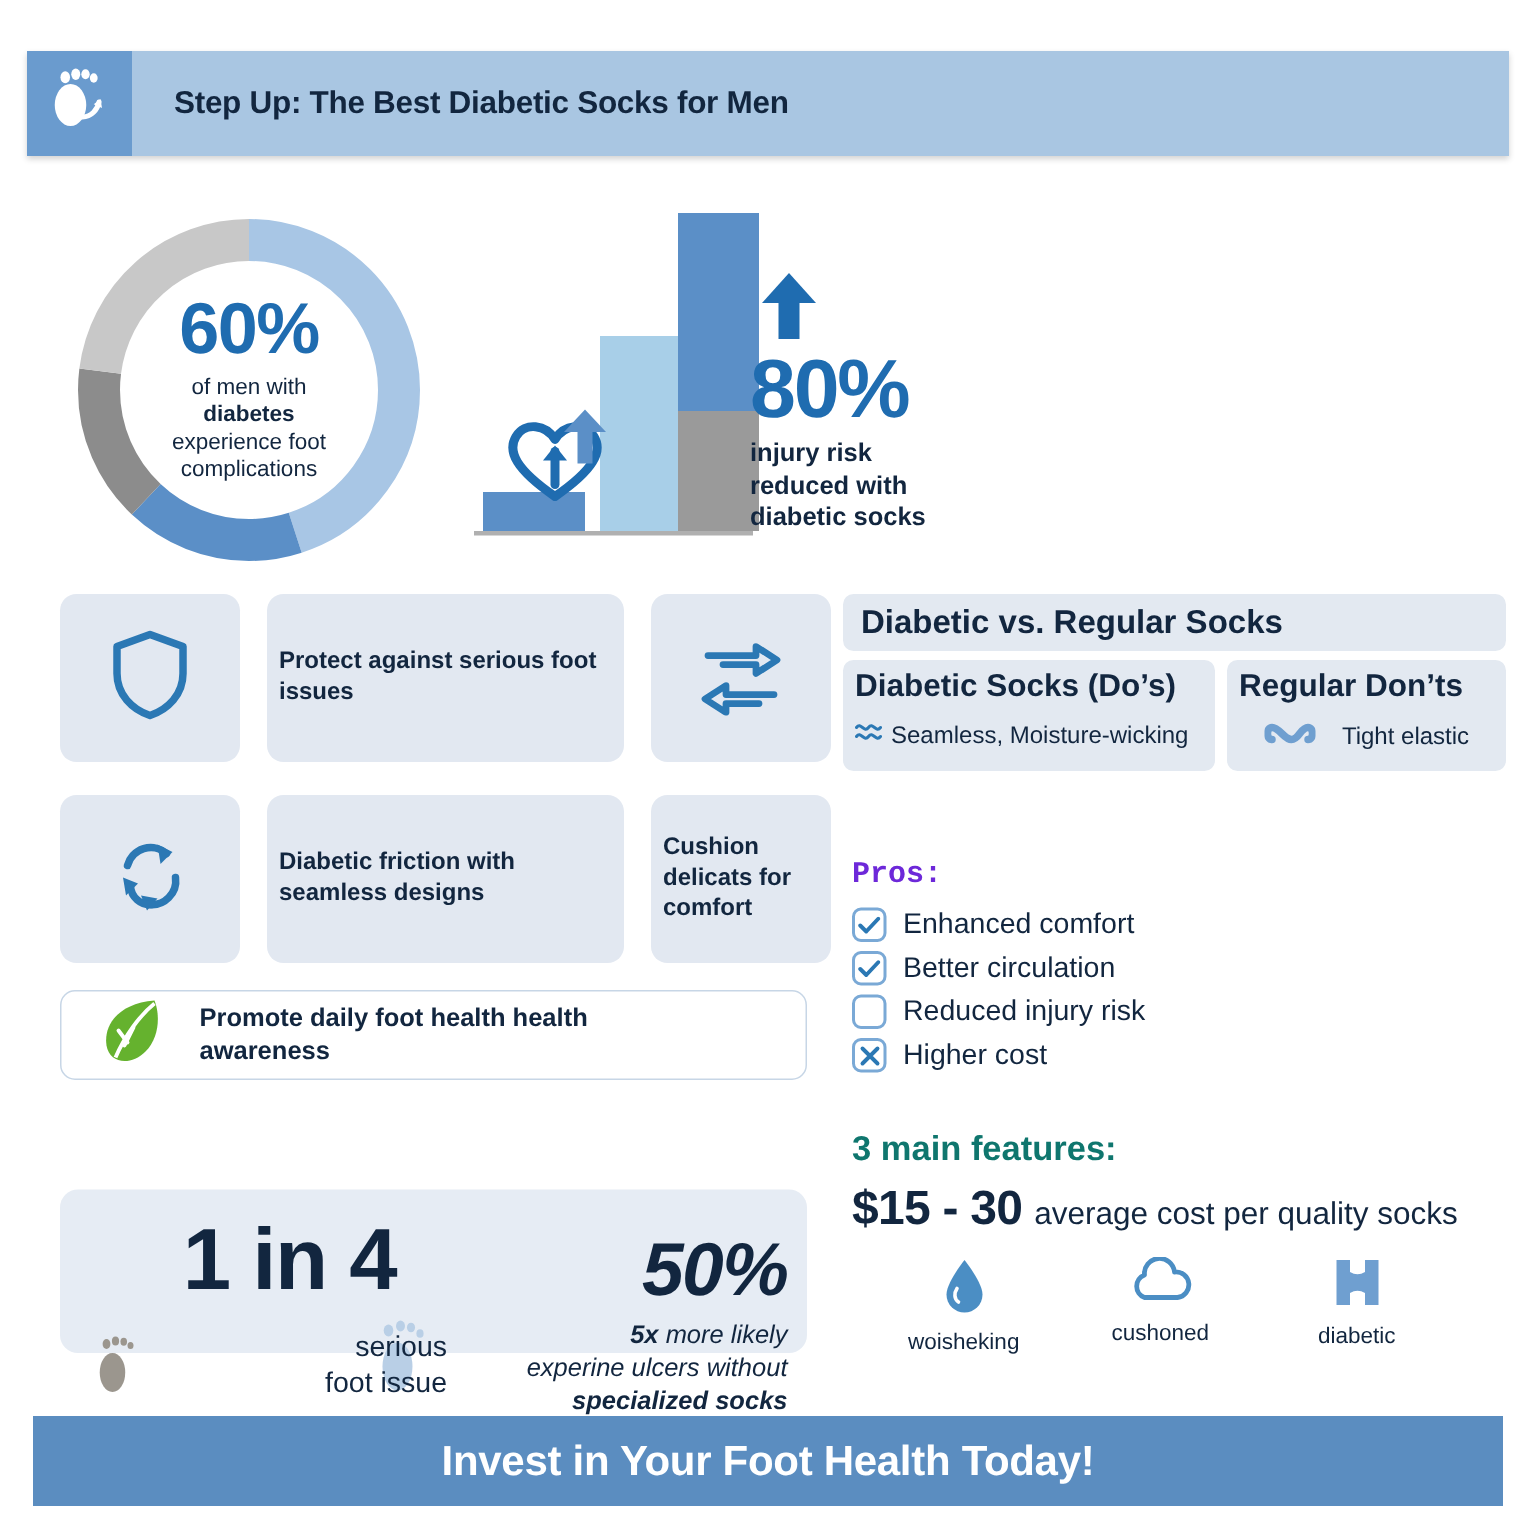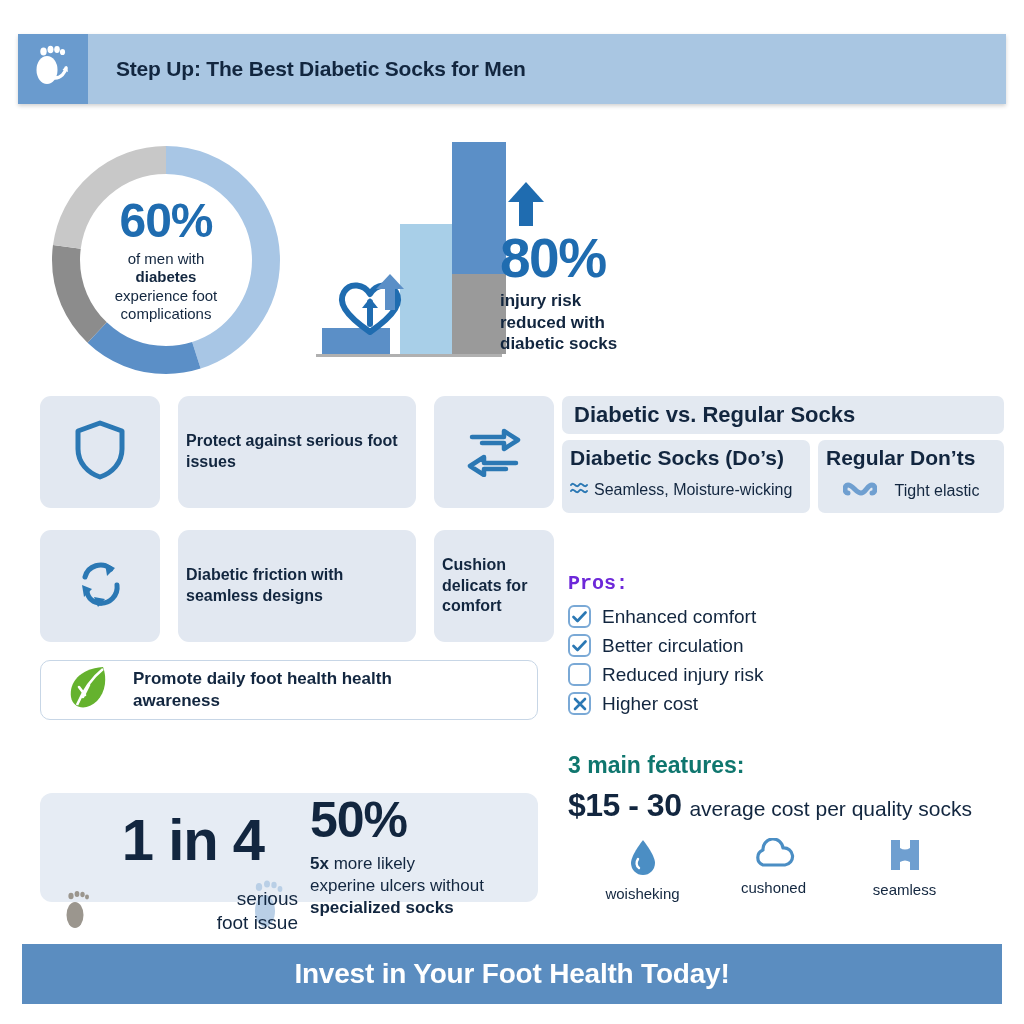--- a/index.html
+++ b/index.html
@@ -120,7 +120,7 @@
   .fp-blue { position:absolute; left:205px; top:78px; }
 
   .stat-50 {
-    position:absolute; left:270px; top:2px; width:215px; text-align:left;
+    position:absolute; left:270px; top:28px; width:215px; text-align:right;font-style:italic;
   }
   .big-50 {
     font-size:50px; font-weight:bold; color:#12263f;

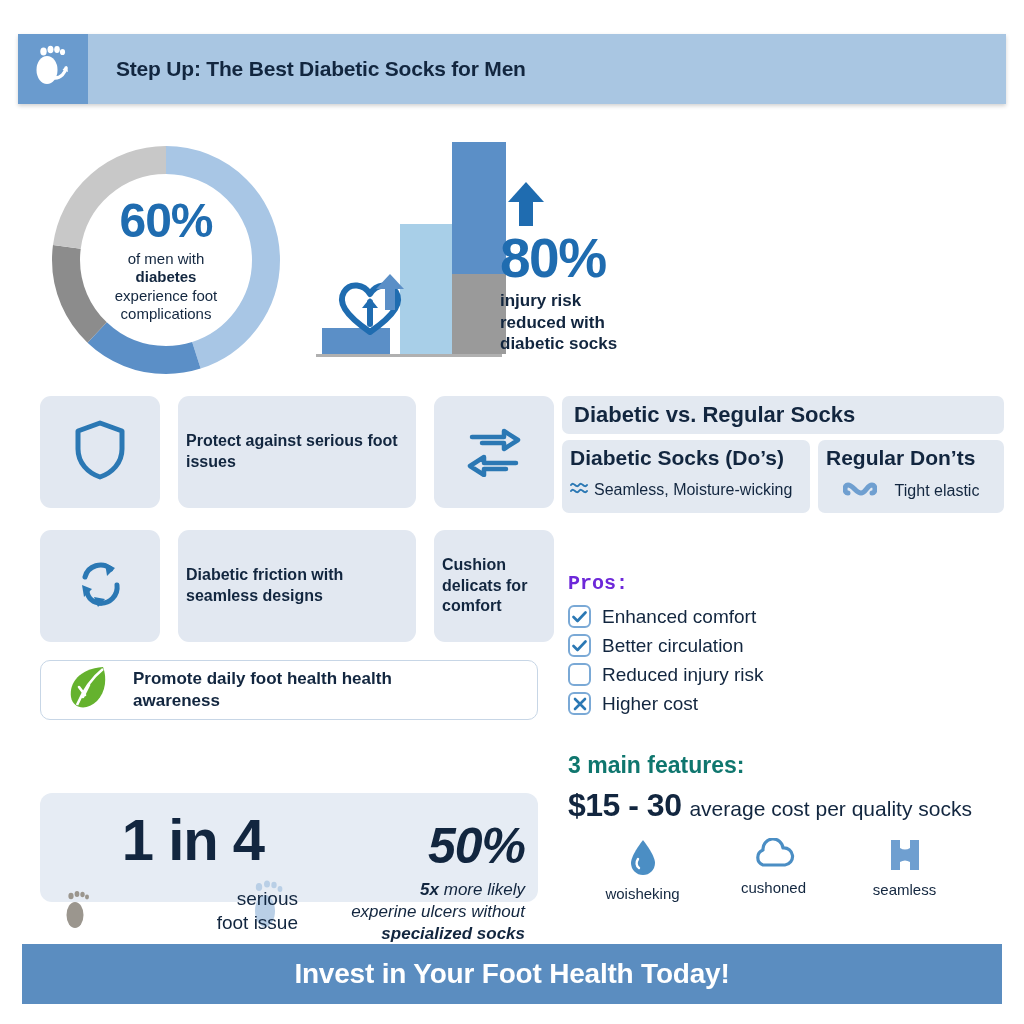--- a/index.html
+++ b/index.html
@@ -475,7 +475,7 @@
           <path d="M2 2 H11 V10 Q16 13 21 10 V2 H30 V32 H21 V24 Q16 21 11 24 V32 H2 Z" fill="#6f9fd0"></path>
         </svg>
       </span>
-      <div class="feat-label">seamless</div>
+      <div class="feat-label">diabetic</div>
     </div>
   </div>
 </div>

